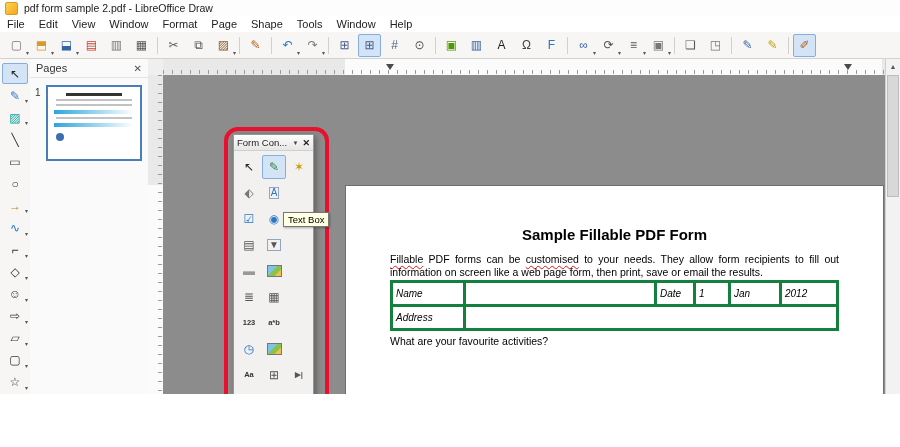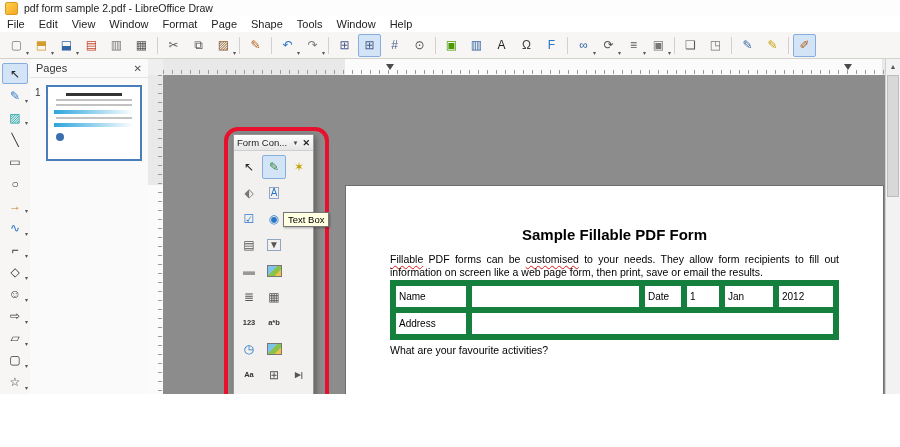--- a/index.html
+++ b/index.html
@@ -81,7 +81,7 @@
   .sec-bar2{margin-top:73px;}
   .doc-table{margin:1px 44px 0;border-collapse:collapse;font-size:10px;color:#000;
              width:calc(100% - 88px);table-layout:fixed;}
-  .doc-table td{border:6px solid #15803d;height:13px;padding:4px 3px;overflow:hidden;white-space:nowrap;}
+  .doc-table td{border:3px solid #15803d;height:13px;padding:4px 3px;overflow:hidden;white-space:nowrap;font-style:italic;}
   td.c-name{width:64px;} td.c-input{} td.c-date{width:30px;} td.c-day{width:26px;}
   td.c-month{width:42px;margin-left:48px;} td.c-year{width:48px;}
   .doc-question{margin:4px 44px 0;font-size:10.5px;color:#000;}

